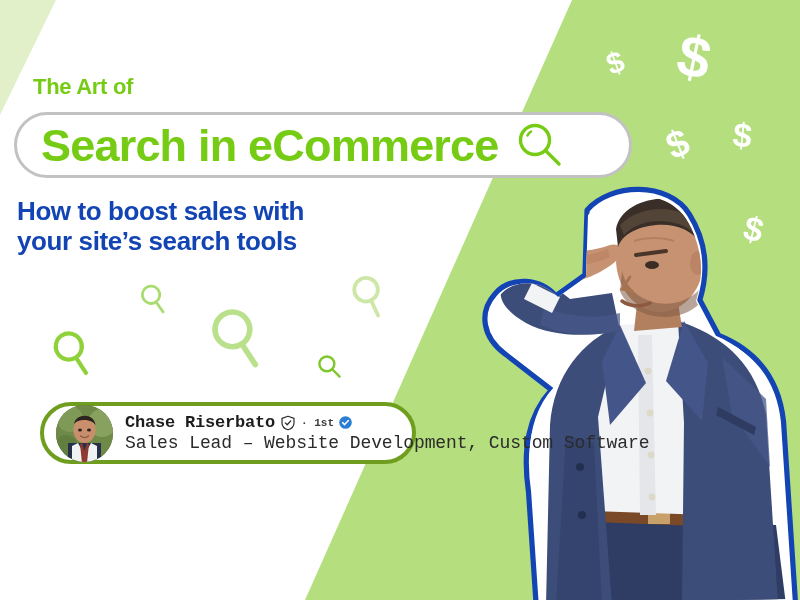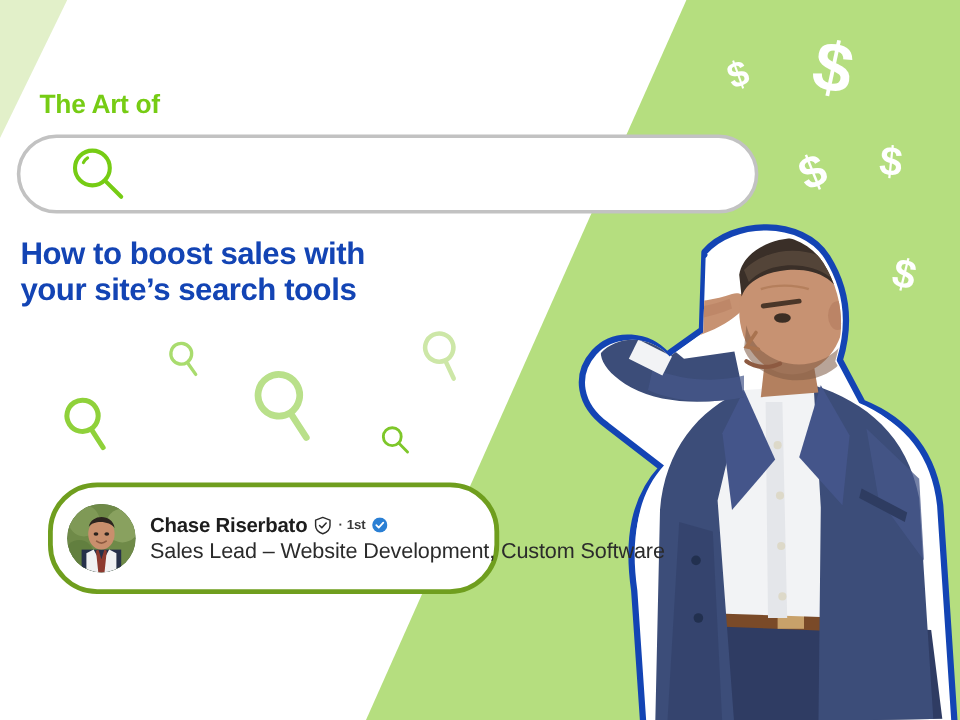--- a/index.html
+++ b/index.html
@@ -163,6 +163,7 @@
   <div class="eyebrow">The Art of</div>
 
   <div class="search-pill">
+    <span class="search-pill-text" title="Search in eCommerce">Search in eCommerce</span>
     <span class="pill-mag">
       <svg width="54" height="54" viewBox="0 0 54 54" aria-hidden="true">
         <circle cx="22" cy="22" r="14.5" fill="none" stroke="#76cc14" stroke-width="3.4"></circle>

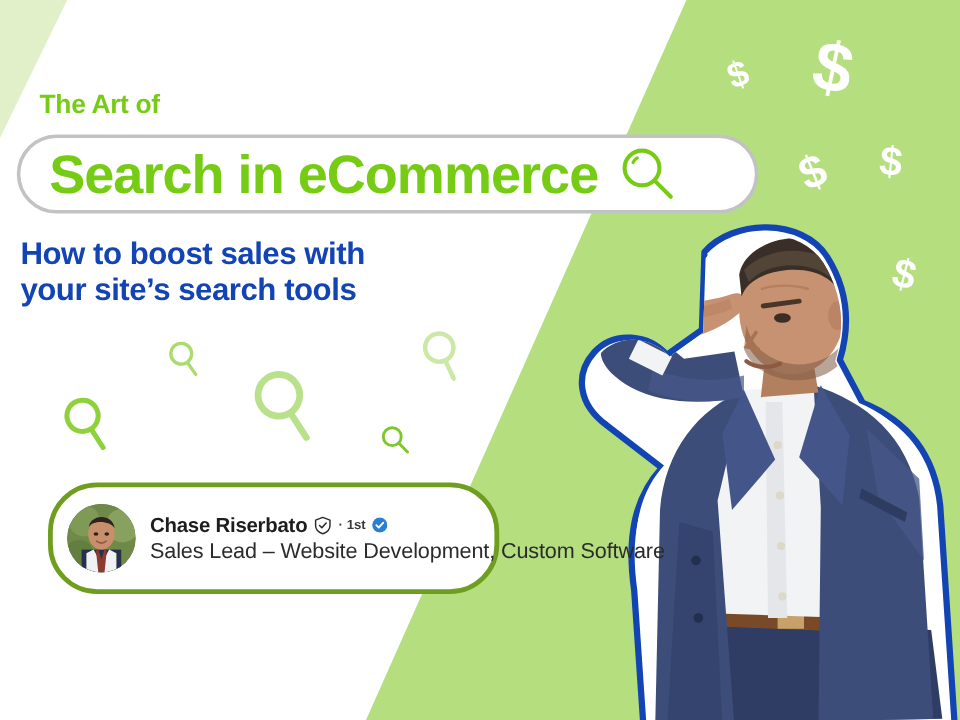--- a/index.html
+++ b/index.html
@@ -80,13 +80,14 @@
   
   .name-card{
     position:absolute;left:40px;top:402px;
-    width:376px;height:93px;
+    width:376px;height:62px;
     box-sizing:border-box;
     background:#ffffff;
     border:4px solid #6f9e1e;
     border-radius:41px;
     display:flex;align-items:center;
     padding-left:12px;
+    font-family:Liberation Mono, monospace;
   }
   .avatar{
     width:57px;height:57px;border-radius:50%;

